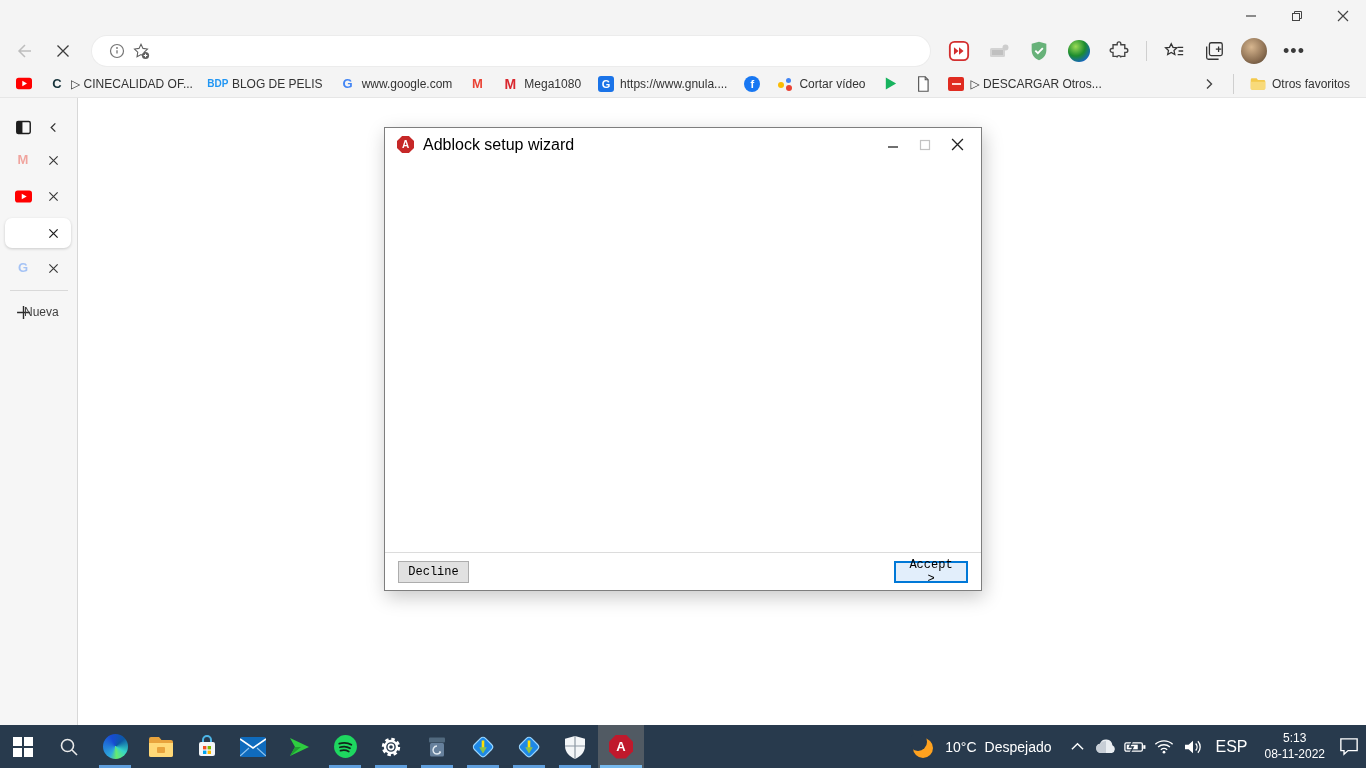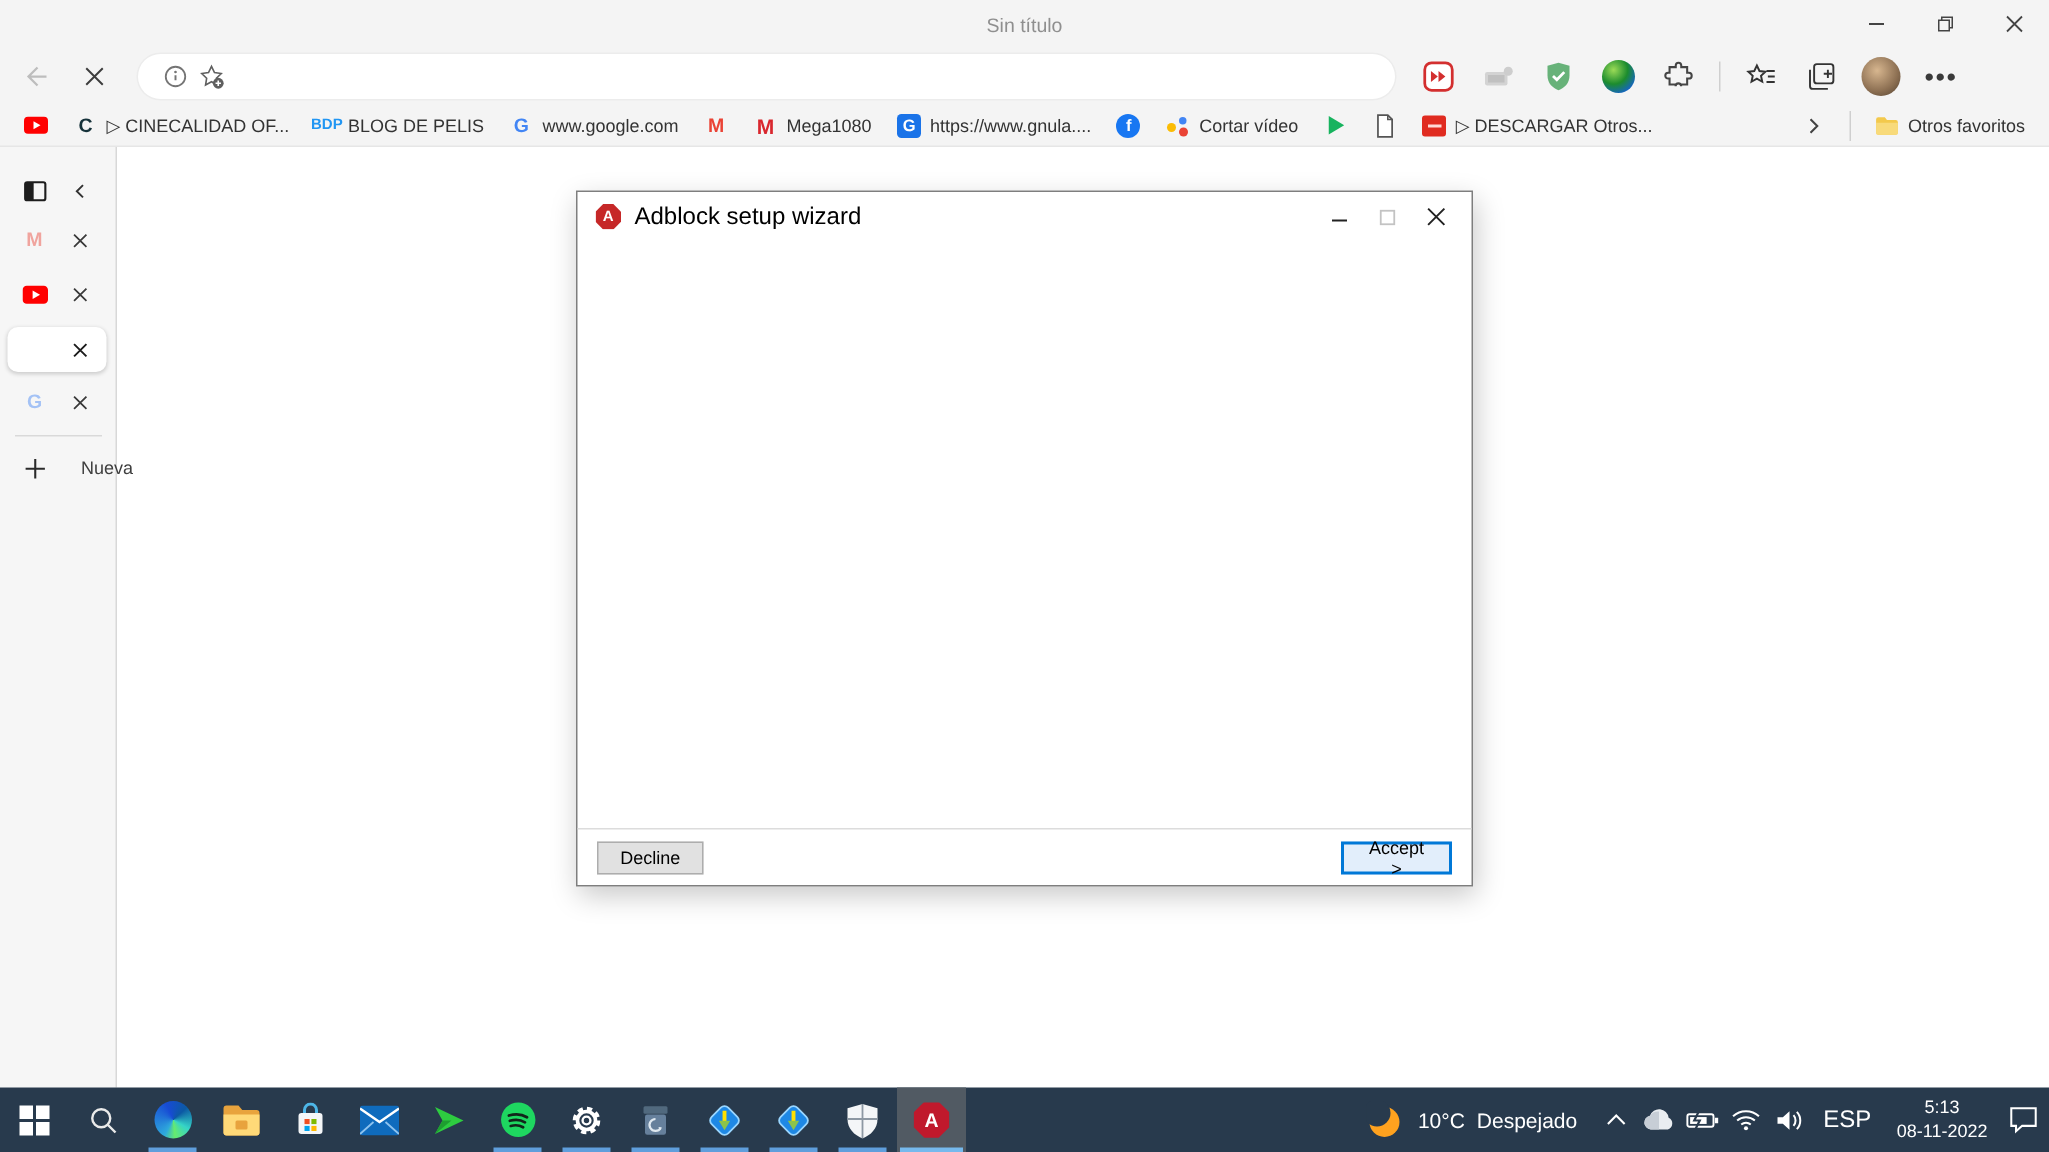--- a/index.html
+++ b/index.html
@@ -102,7 +102,6 @@
 <div class="screen">
 
   <header class="titlebar">
-    <div class="title">Sin título</div>
     <div class="win-controls">
       <div class="win-btn">
         <svg width="12" height="12" viewBox="0 0 12 12">

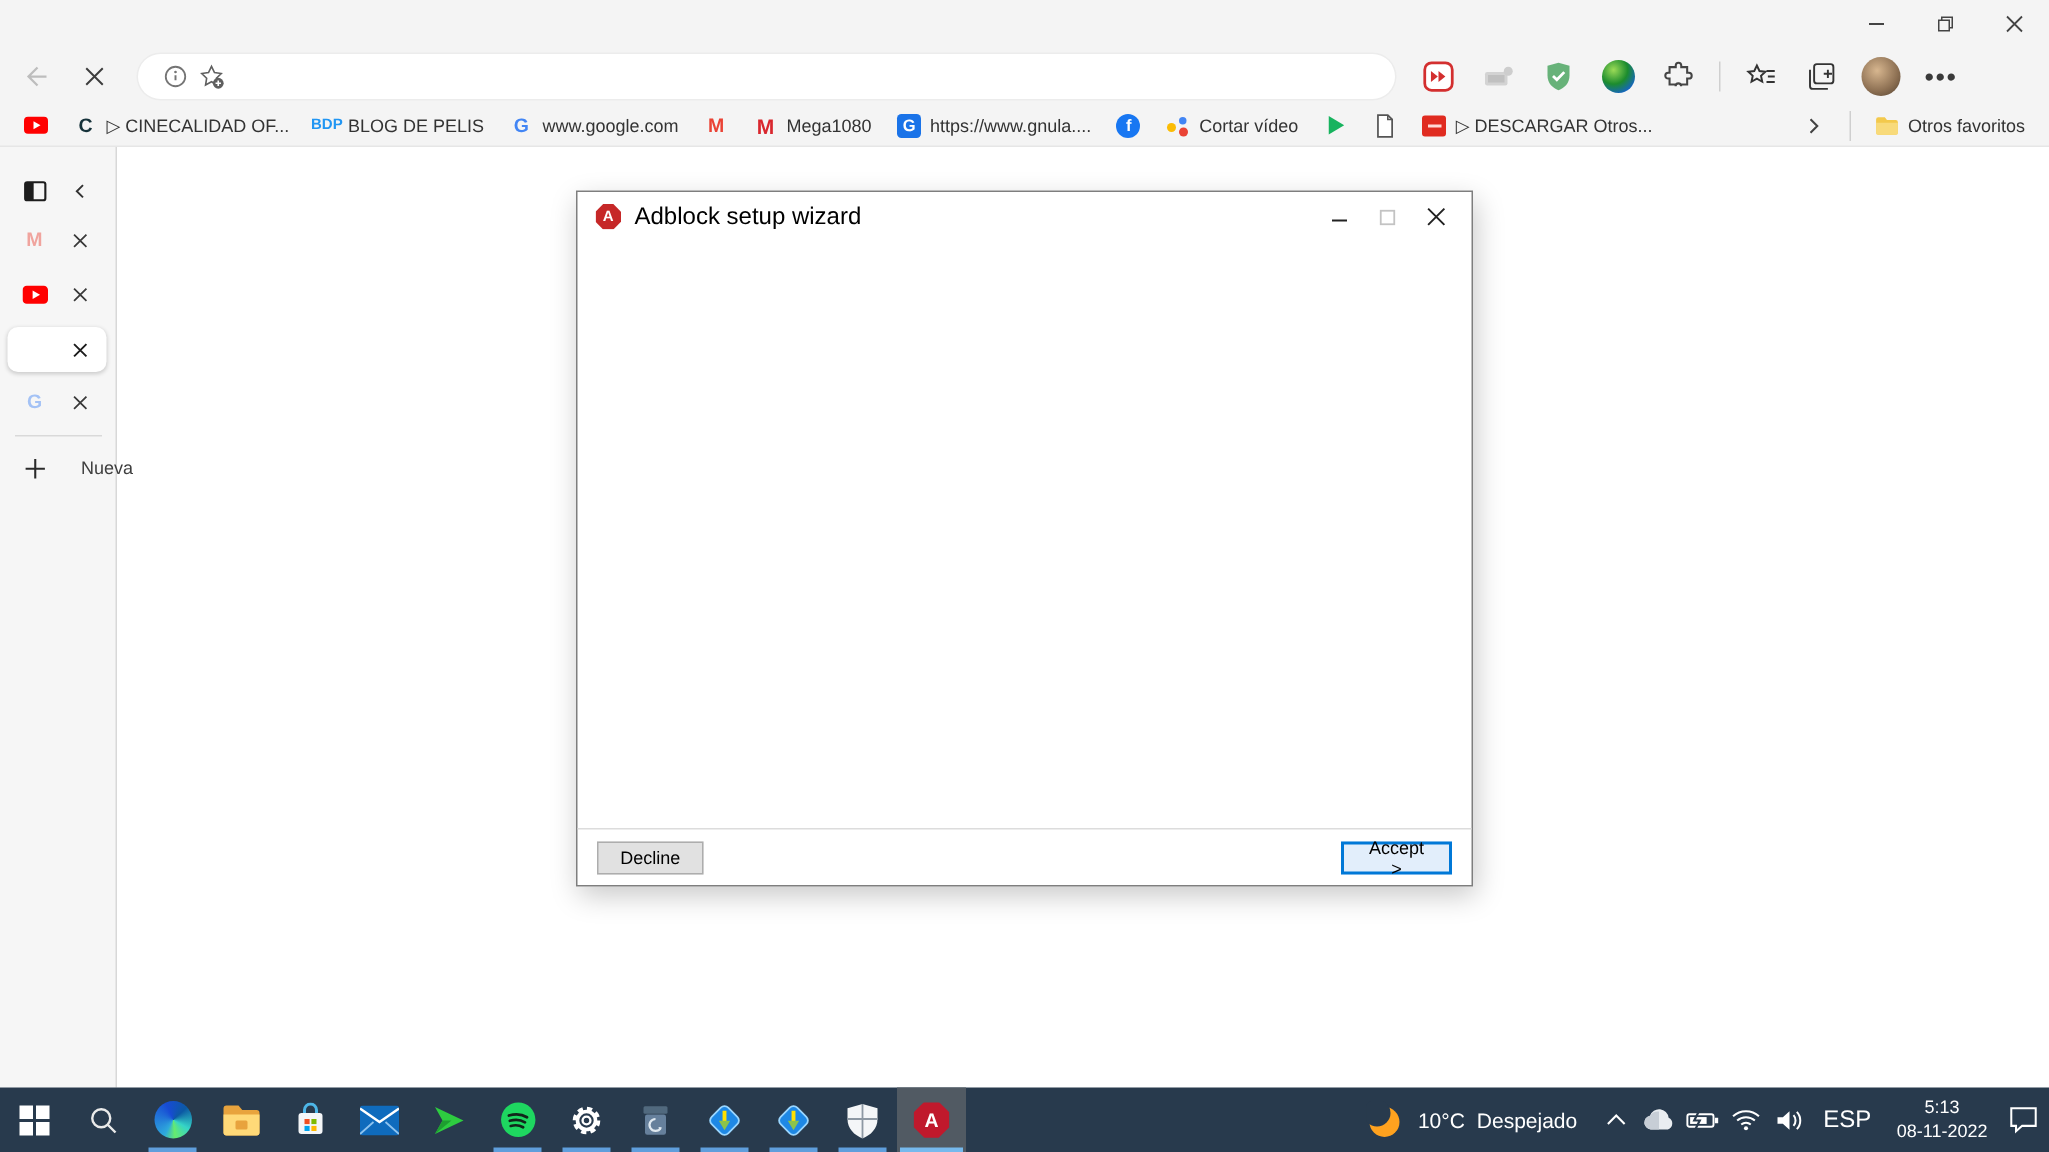--- a/index.html
+++ b/index.html
@@ -61,7 +61,7 @@
   .faded{opacity:.45}
   .active-tab-card{position:absolute;left:5px;top:120px;width:66px;height:30px;background:#fff;border-radius:7px;box-shadow:0 1px 3px rgba(0,0,0,.18)}
   .side-divider{position:absolute;left:10px;top:192px;width:58px;height:1px;background:#d9d9d9}
-  .newtab-label{font-size:12px;color:#3f3f3f;position:absolute;left:54px;white-space:nowrap;overflow:hidden;width:38px}
+  .newtab-label{font-size:12px;color:#3f3f3f;position:absolute;left:24px;white-space:nowrap;overflow:hidden;width:38px}
   .content{flex:1;background:#fff}
 
   

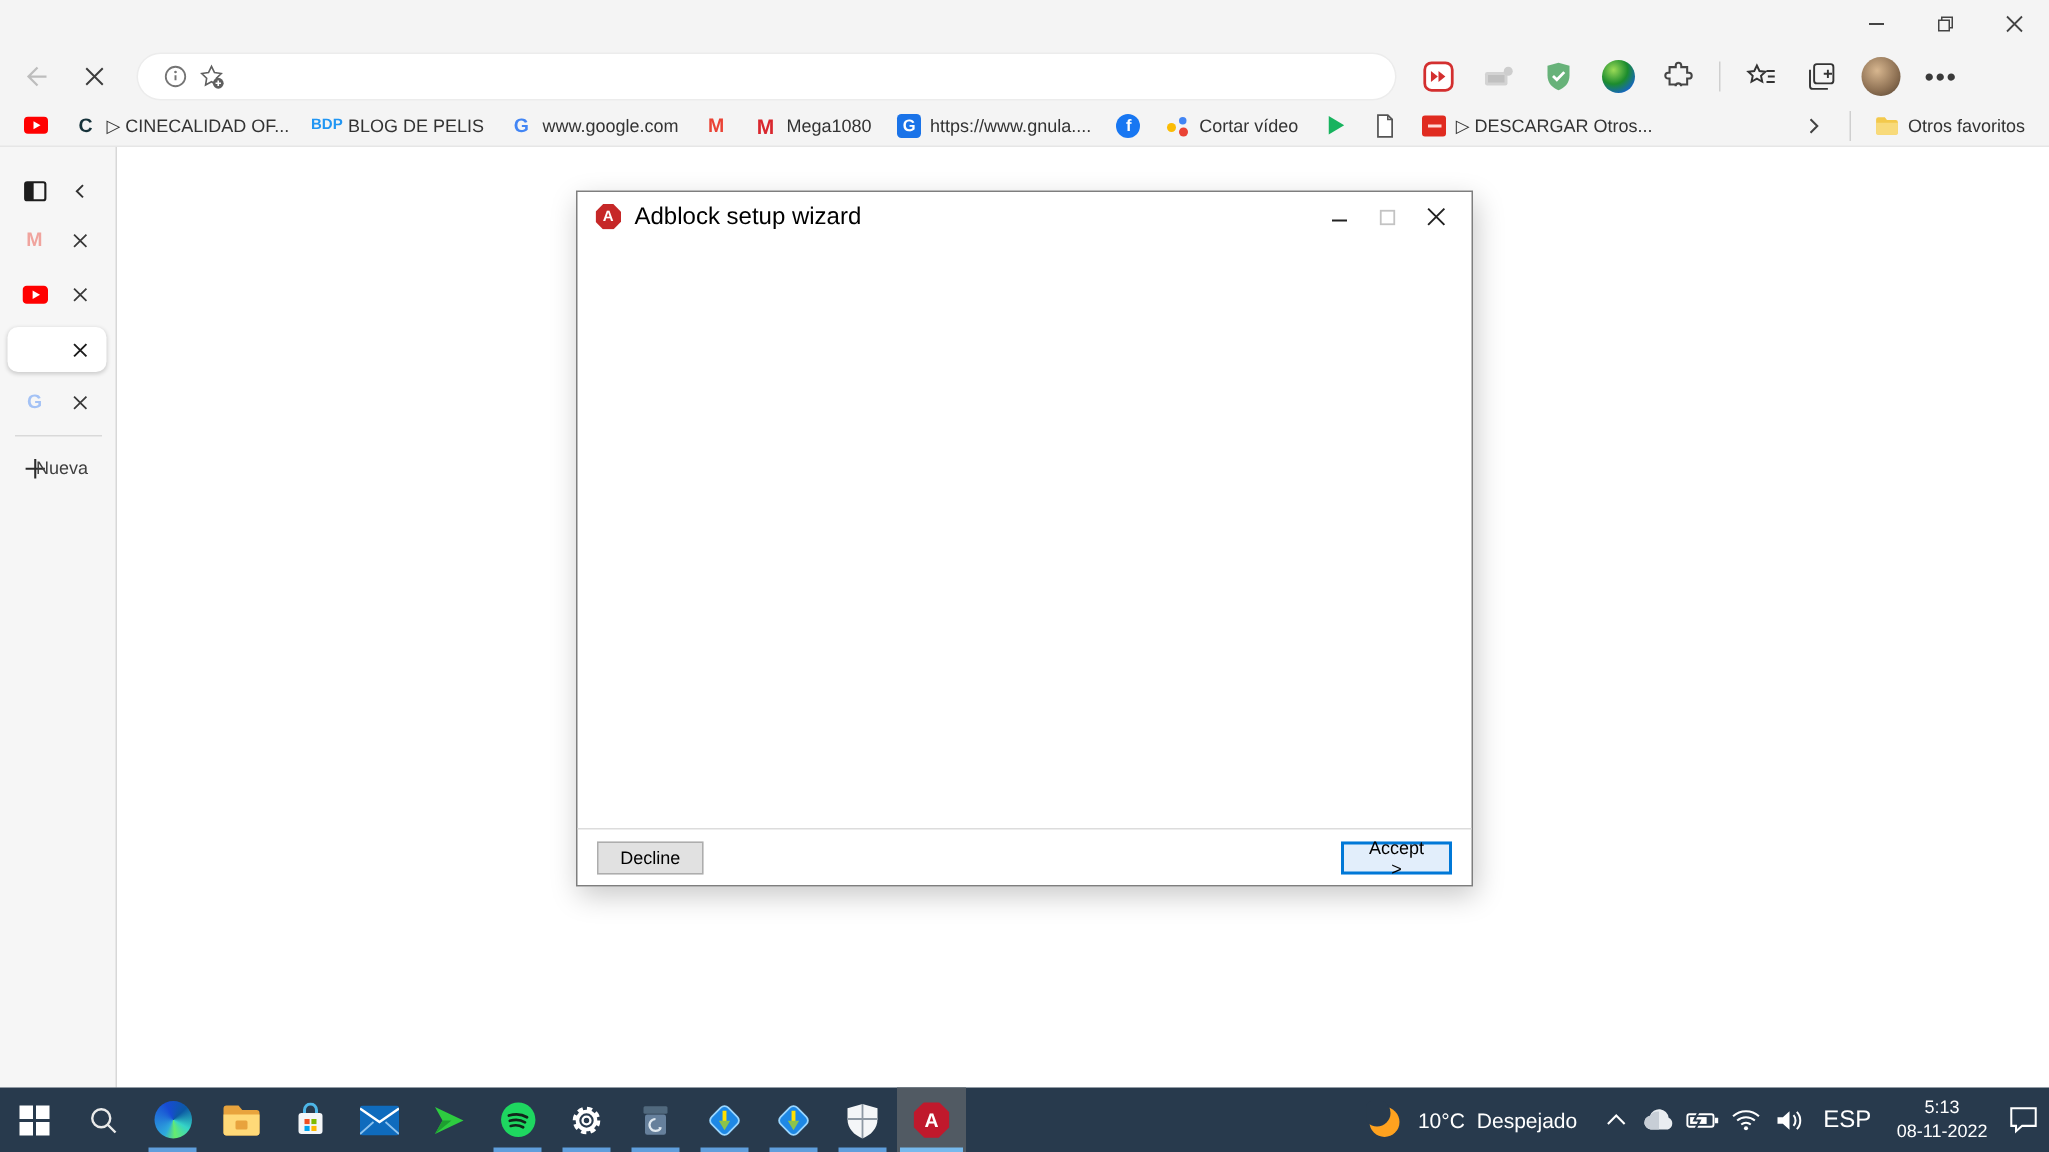--- a/index.html
+++ b/index.html
@@ -73,7 +73,7 @@
   .dlg-ctl{width:32px;height:26px;display:flex;align-items:center;justify-content:center}
   .dlg-body{flex:1}
   .dlg-footer{height:38px;border-top:1px solid #dcdcdc;display:flex;align-items:center;justify-content:space-between;padding:0 13px}
-  .btn{font-size:12px;height:22px;padding:0 12px;display:flex;align-items:center;justify-content:center;font-family:Liberation Sans, sans-serif}
+  .btn{font-size:12px;height:22px;padding:0 12px;display:flex;align-items:center;justify-content:center;font-family:Liberation Mono, monospace}
   .btn-decline{background:#e1e1e1;border:1px solid #adadad;color:#000;width:71px}
   .btn-accept{background:#e2eefb;border:2px solid #0078d7;color:#000;width:74px}
 

